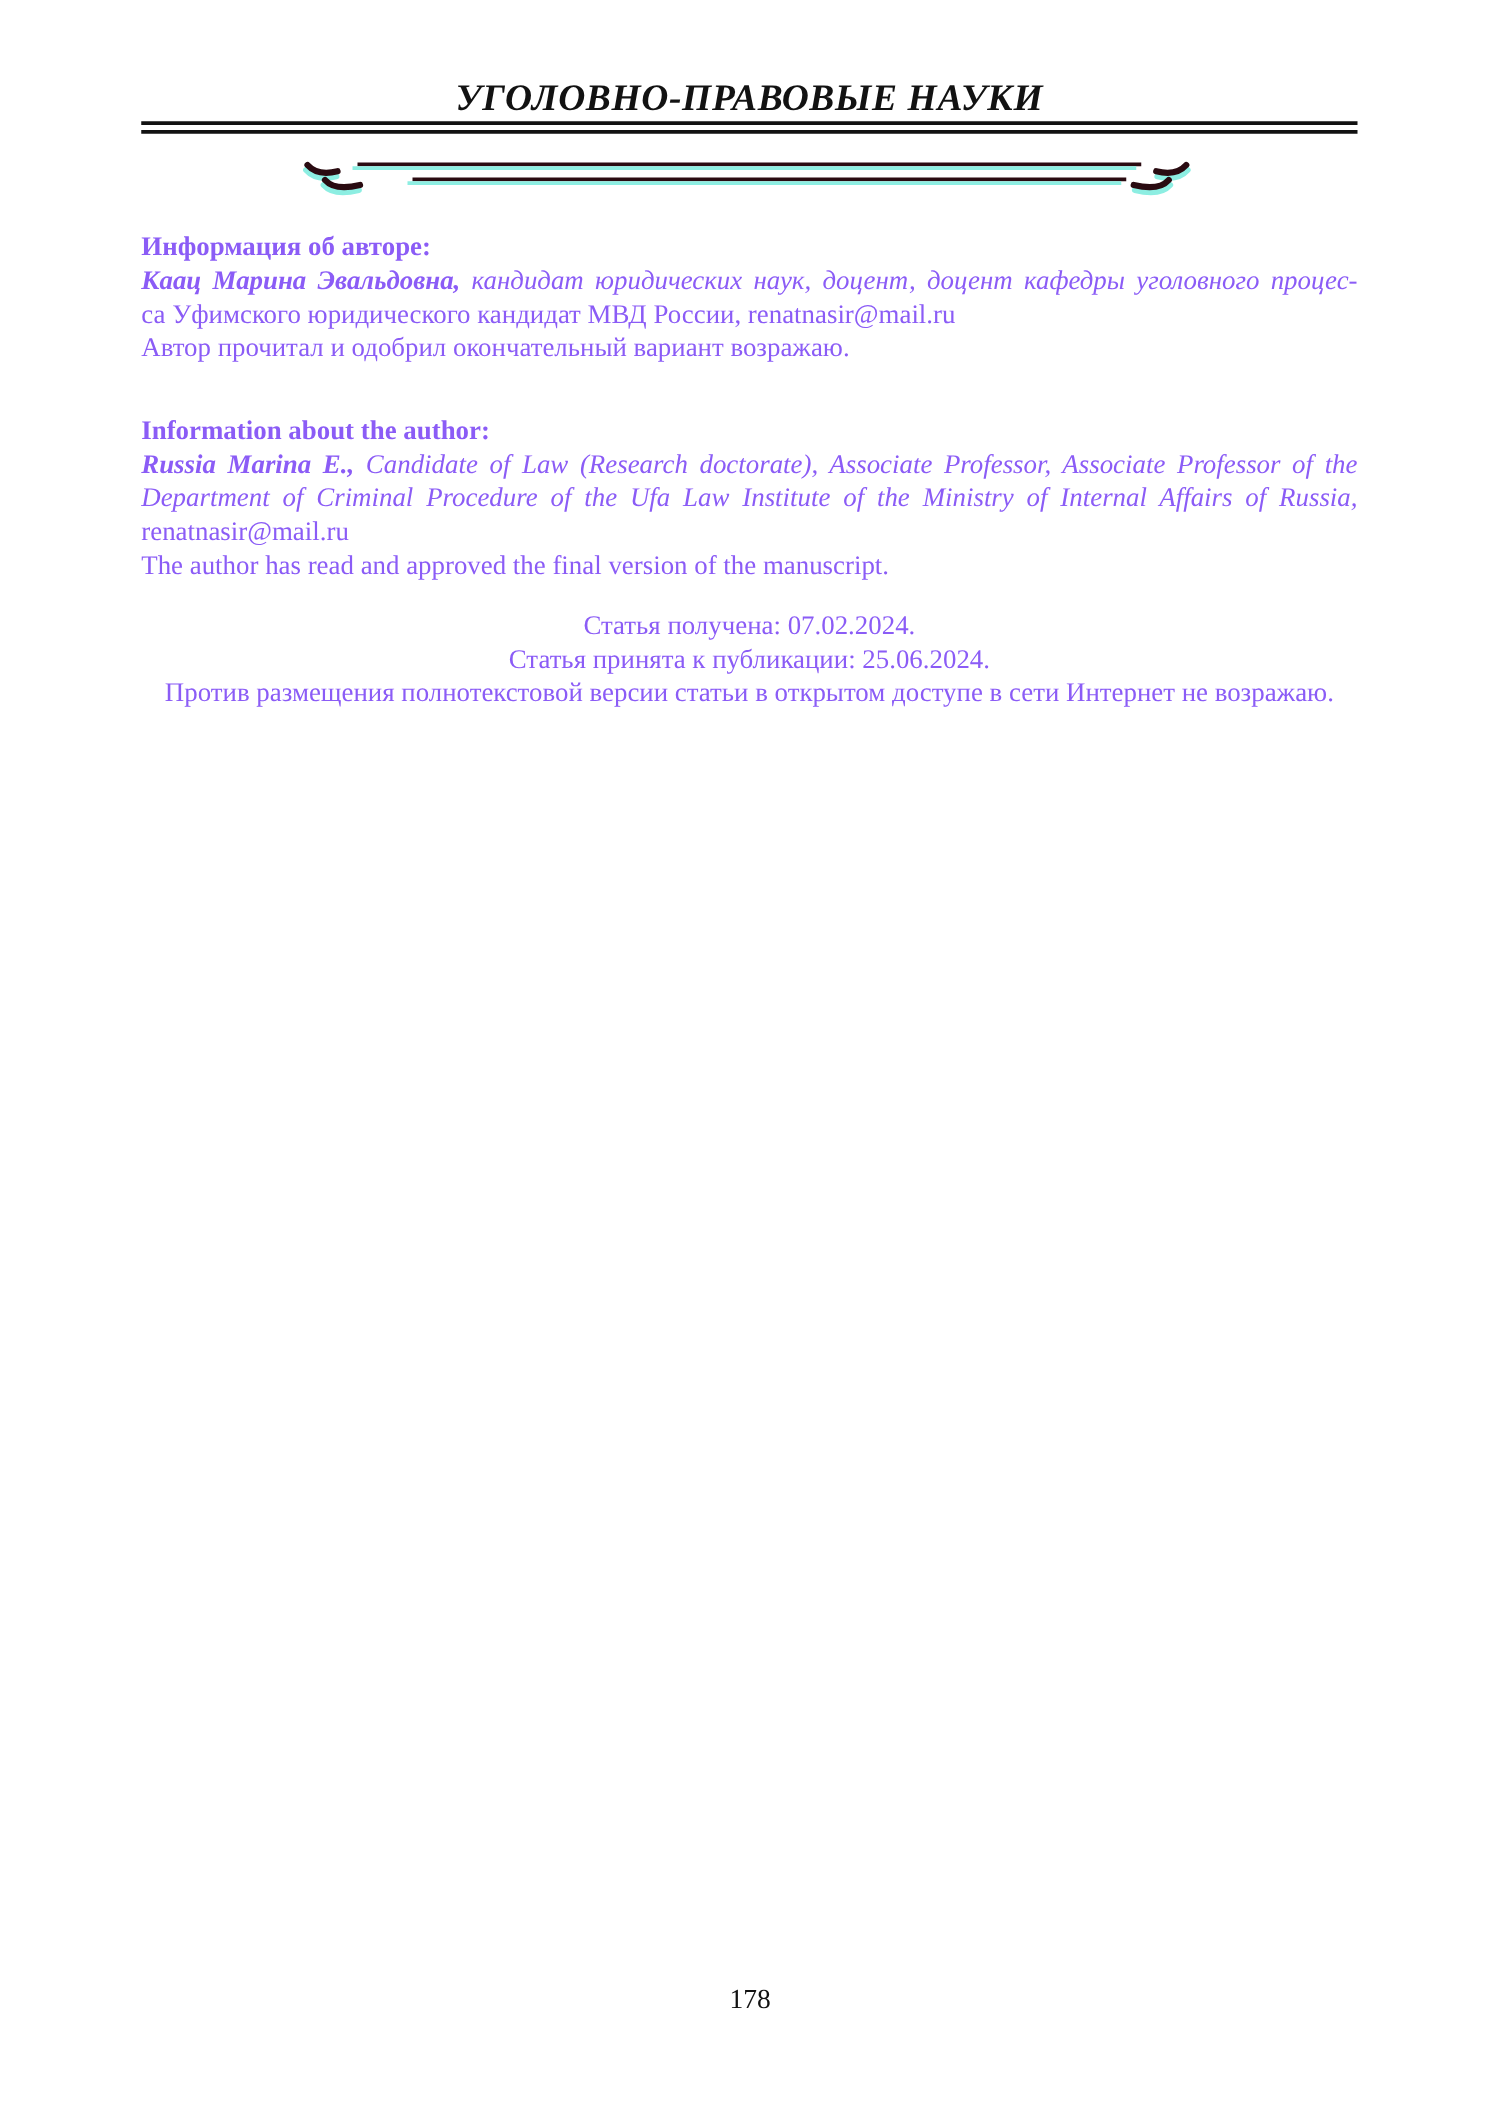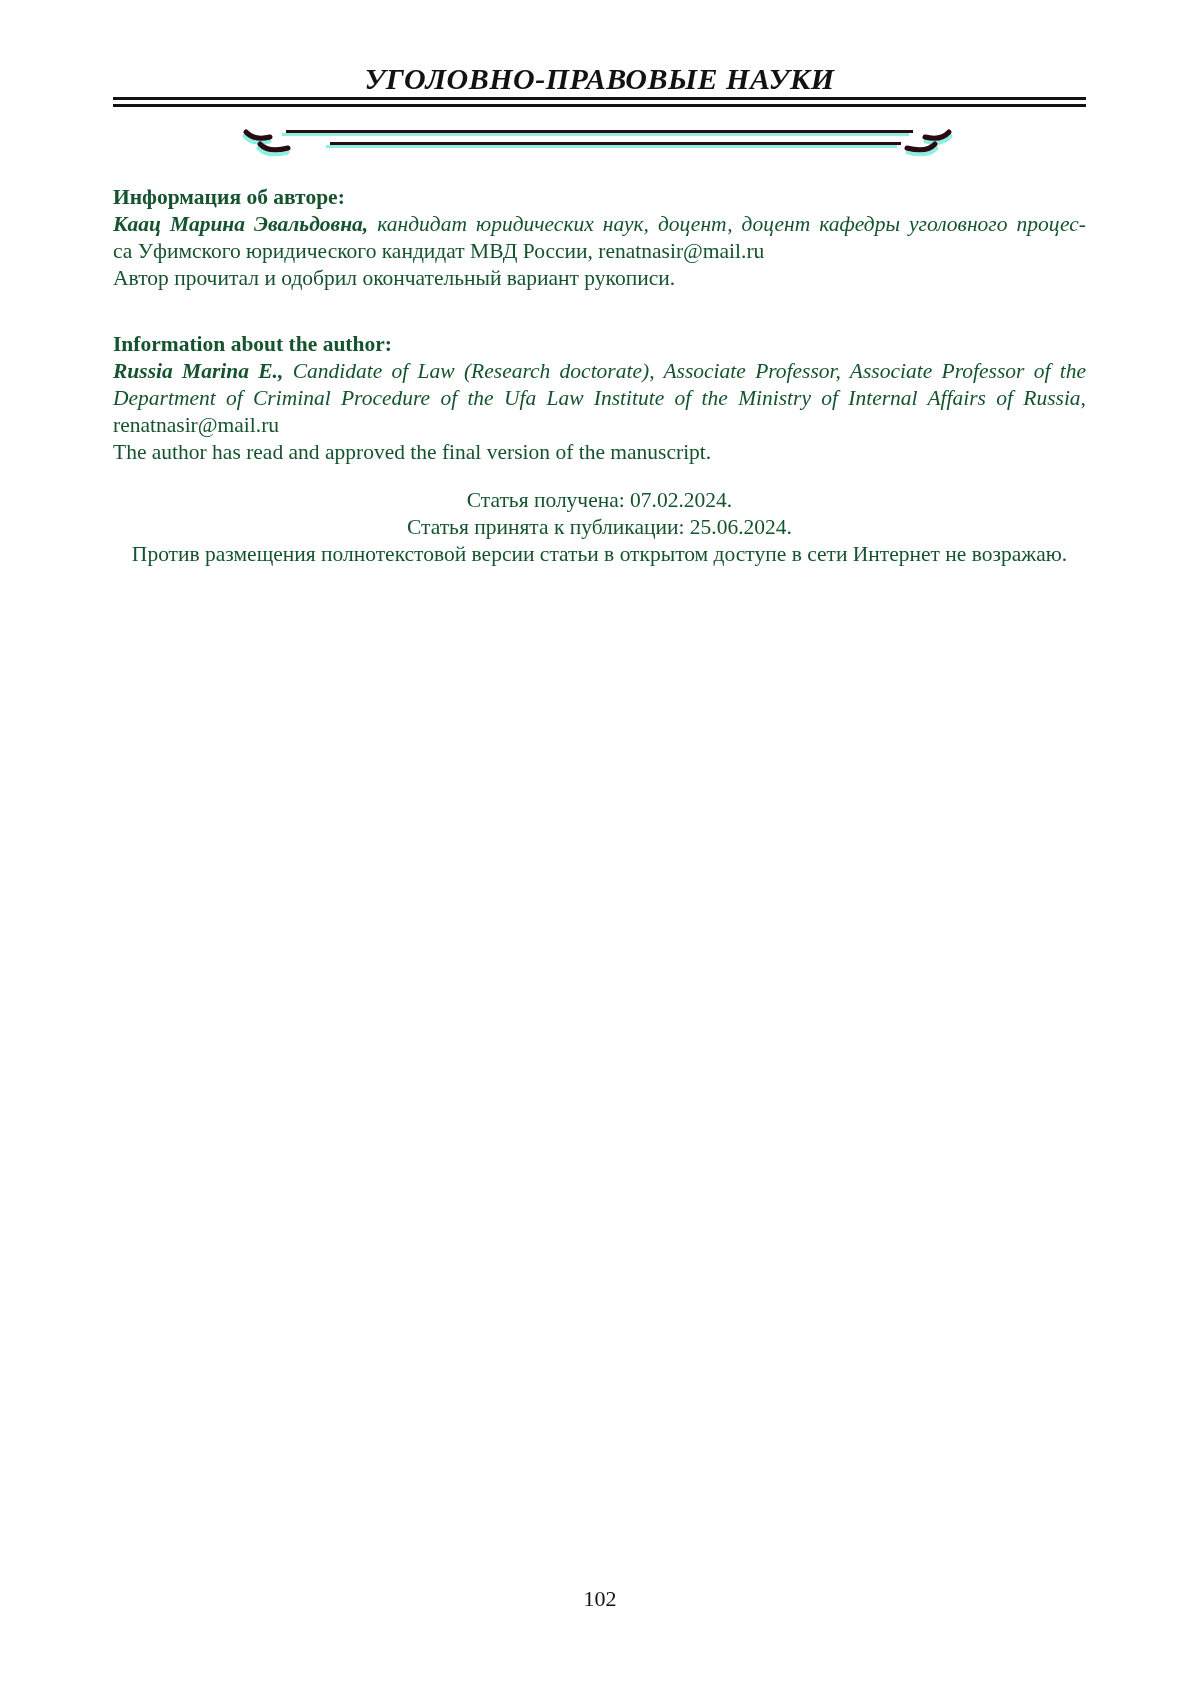--- a/index.html
+++ b/index.html
@@ -64,7 +64,7 @@
     width: 973px;
     font-size: 21.5px;
     line-height: 27px;
-    color: #14532d;
+    color: #8b5cf6;
   }
   .line { min-height: 27px; }
   .just { text-align: justify; text-align-last: justify; font-style: italic; }

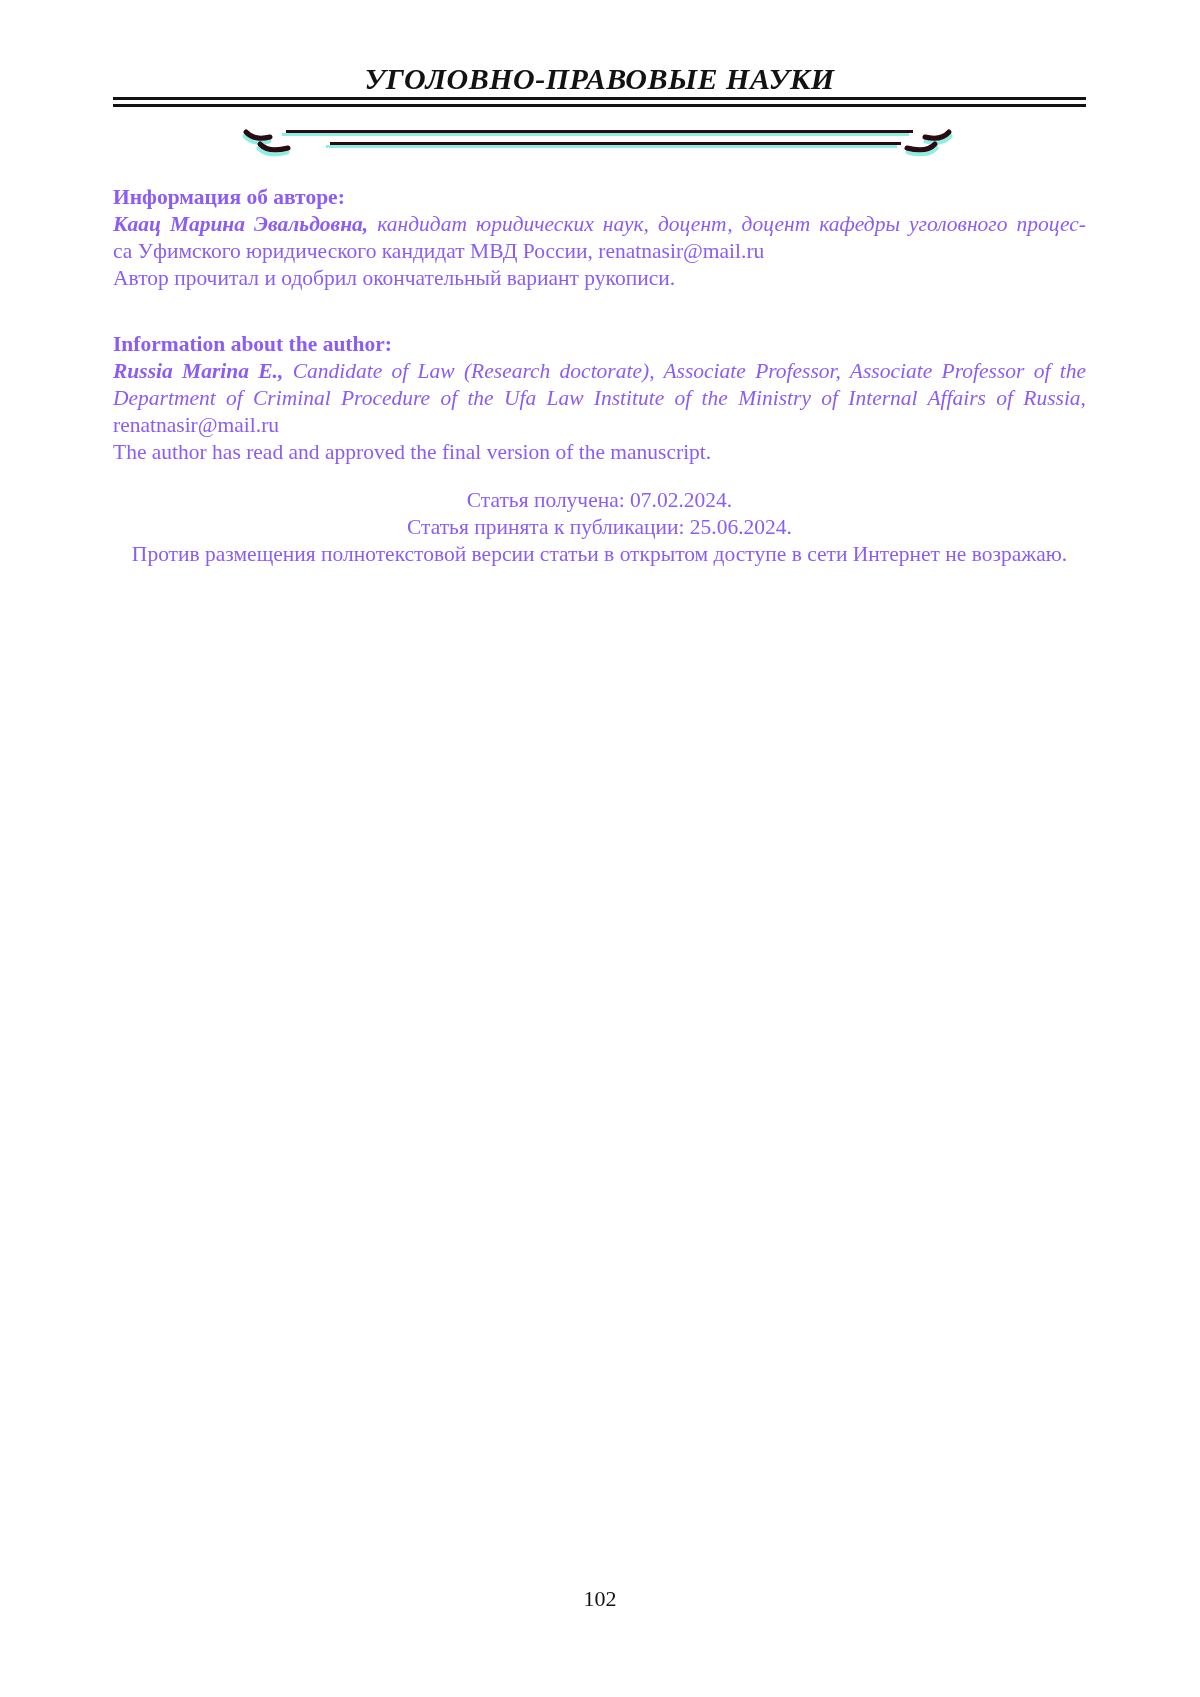--- a/index.html
+++ b/index.html
@@ -125,7 +125,7 @@
     <div class="line b">Информация об авторе:</div>
     <div class="line just"><span class="b">Каац Марина Эвальдовна,</span><span> кандидат юридических наук, доцент, доцент кафедры уголовного процес-</span></div>
     <div class="line">са Уфимского юридического кандидат МВД России, renatnasir@mail.ru</div>
-    <div class="line">Автор прочитал и одобрил окончательный вариант рукописи.</div>
+    <div class="line">Автор прочитал и одобрил окончательный вариант возражаю.</div>
   </div>
 
   <div class="textblock en-block">

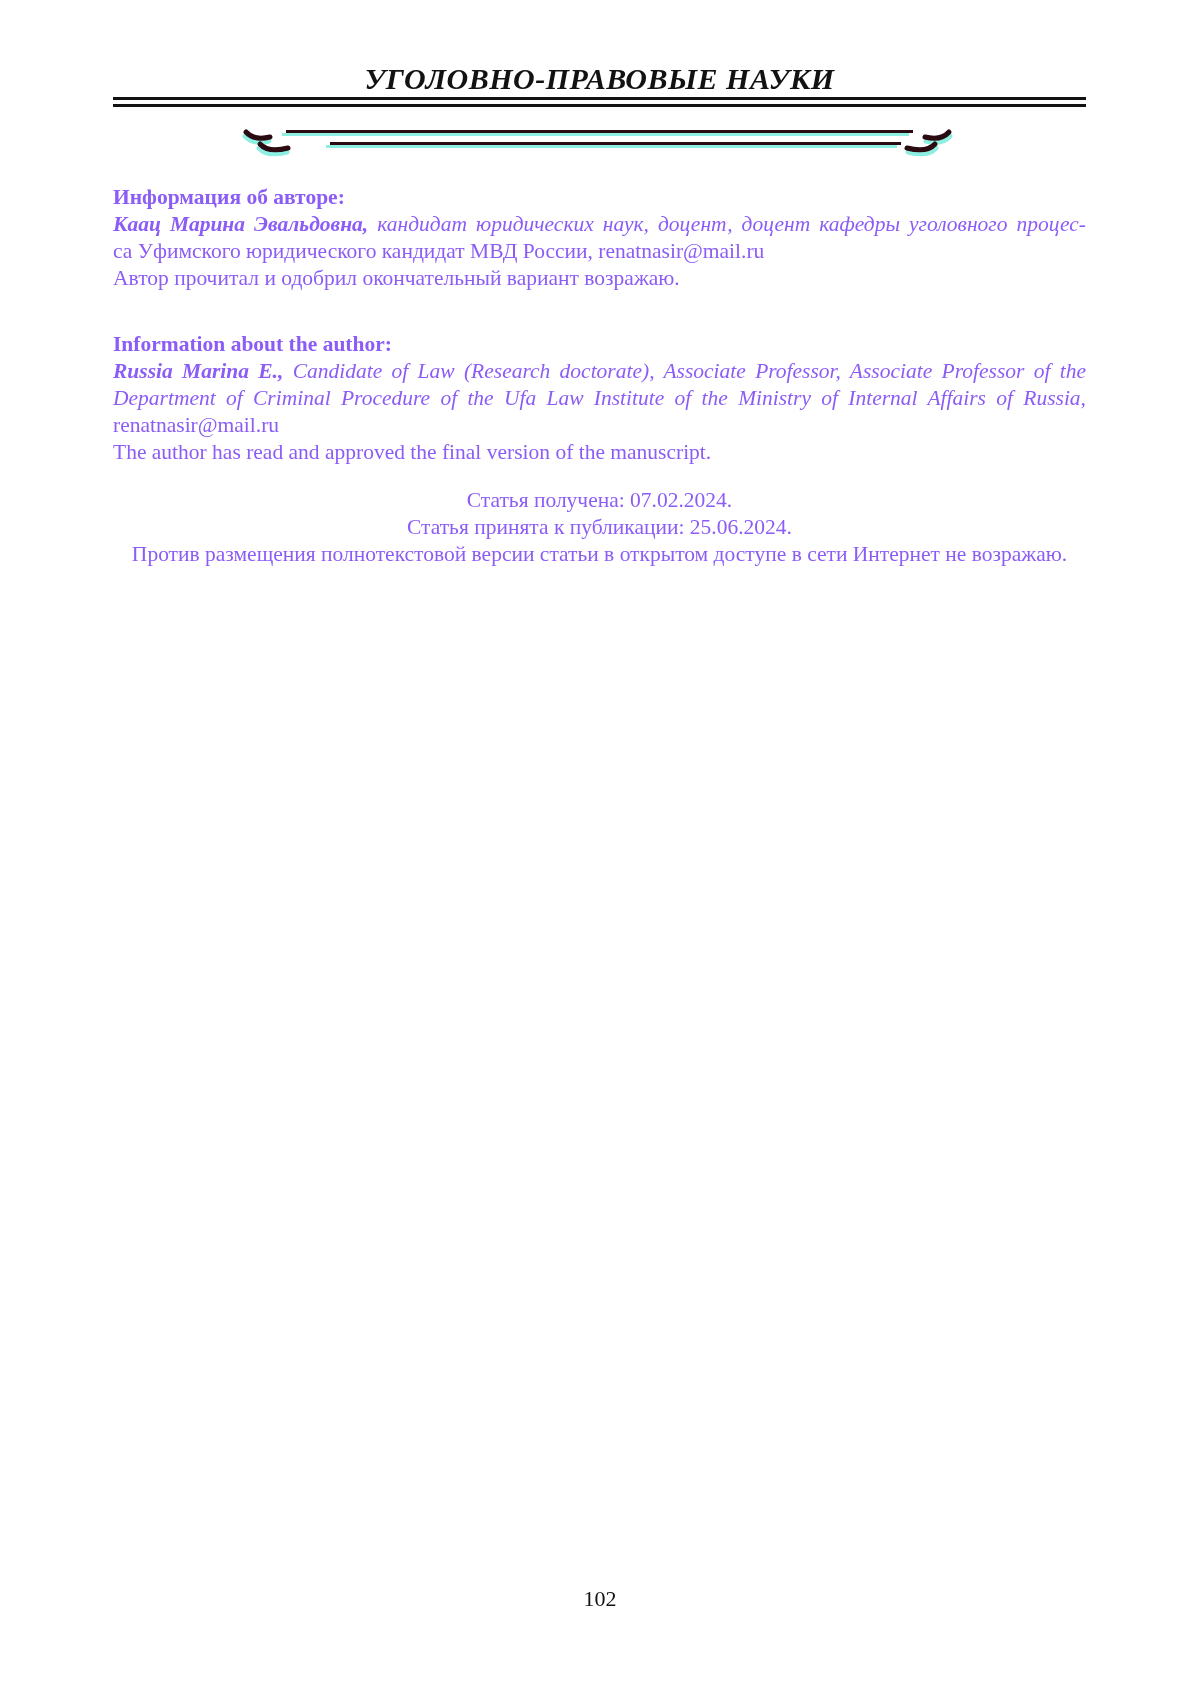--- a/index.html
+++ b/index.html
@@ -142,7 +142,7 @@
     <div class="line">Против размещения полнотекстовой версии статьи в открытом доступе в сети Интернет не возражаю.</div>
   </div>
 
-  <div class="page-number">102</div>
+  <div class="page-number">178</div>
 
 </div>
 

